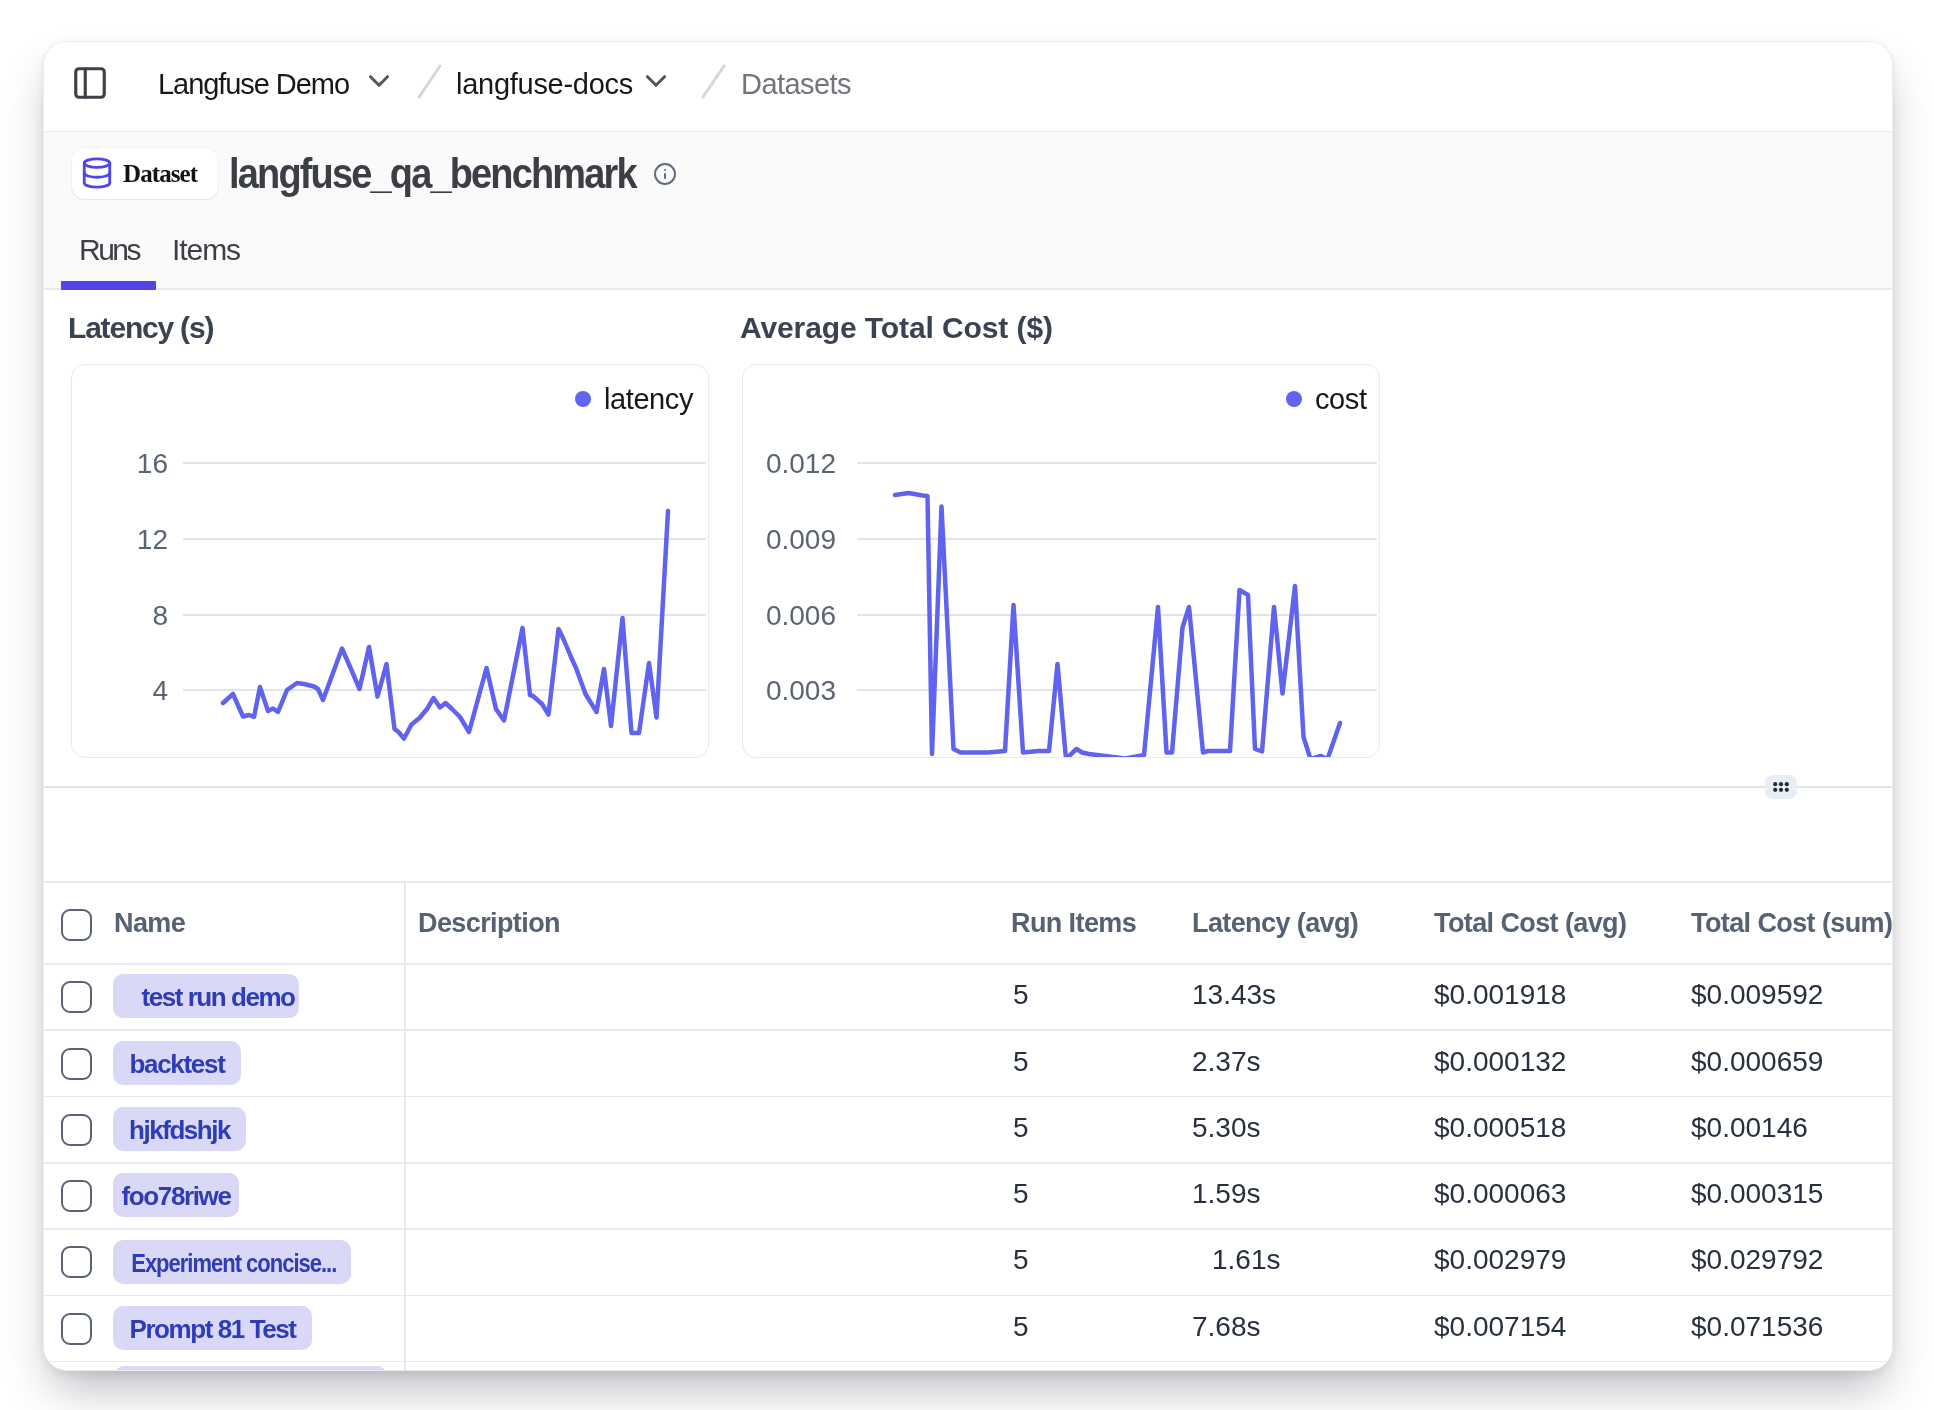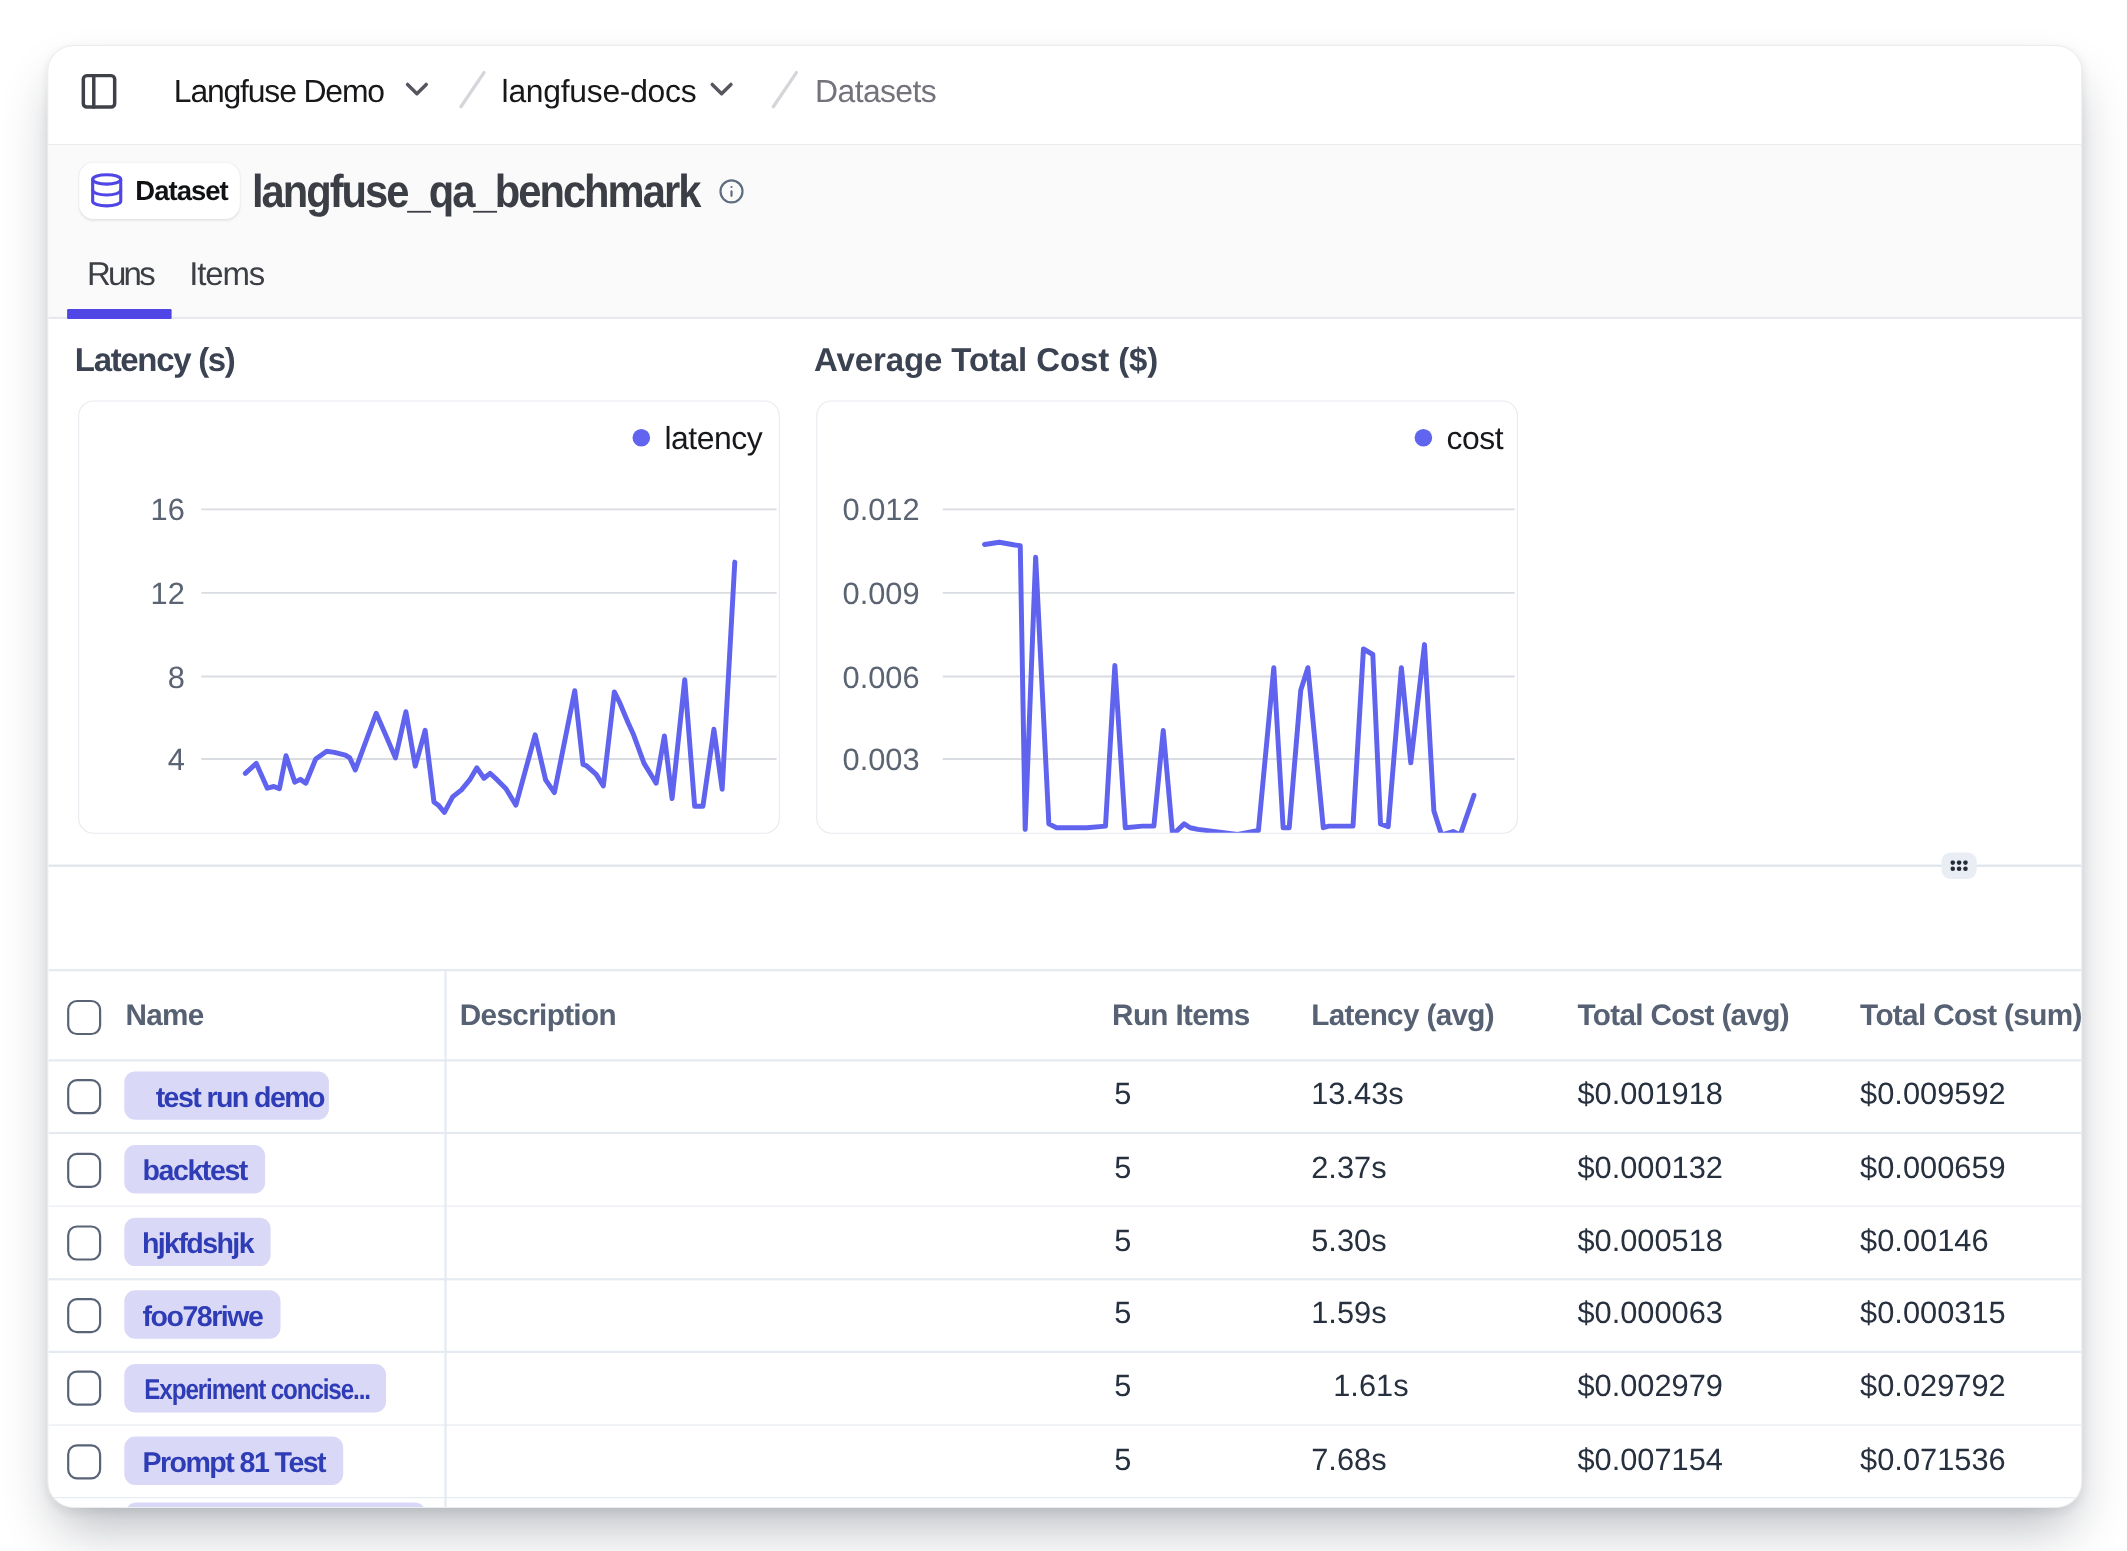--- a/index.html
+++ b/index.html
@@ -20,7 +20,7 @@
 .header { position:absolute; left:0; top:90px; width:100%; height:158px; background:#fafafa; border-bottom:2px solid #e7e9ec; }
 .badge { position:absolute; left:28px; top:106px; width:146px; height:51px; background:#fff; border-radius:13px;
   box-shadow:0 1px 2px rgba(0,0,0,.07), 0 0 0 1px rgba(0,0,0,.025); }
-.badge-text { position:absolute; left:51px; top:12px; font-size:25px; font-weight:700; color:#101215; letter-spacing:-0.9px; white-space:nowrap; }
+.badge-text { position:absolute; left:51px; top:12px; font-size:25px; font-weight:700; color:#101215; letter-spacing:-0.9px; white-space:nowrap;font-family:Liberation Serif, serif; }
 .dstitle { position:absolute; left:185px; top:106px; font-size:42px; font-weight:700; color:#3c3e45; letter-spacing:-2px; white-space:nowrap; transform:scaleX(0.903); transform-origin:0 0; line-height:1.25; }
 .tab { position:absolute; top:191px; font-size:30px; font-weight:500; color:#3c4046; }
 .tab-underline { position:absolute; left:17px; top:239px; width:95px; height:9px; background:#4f46e5; border-radius:1px; }

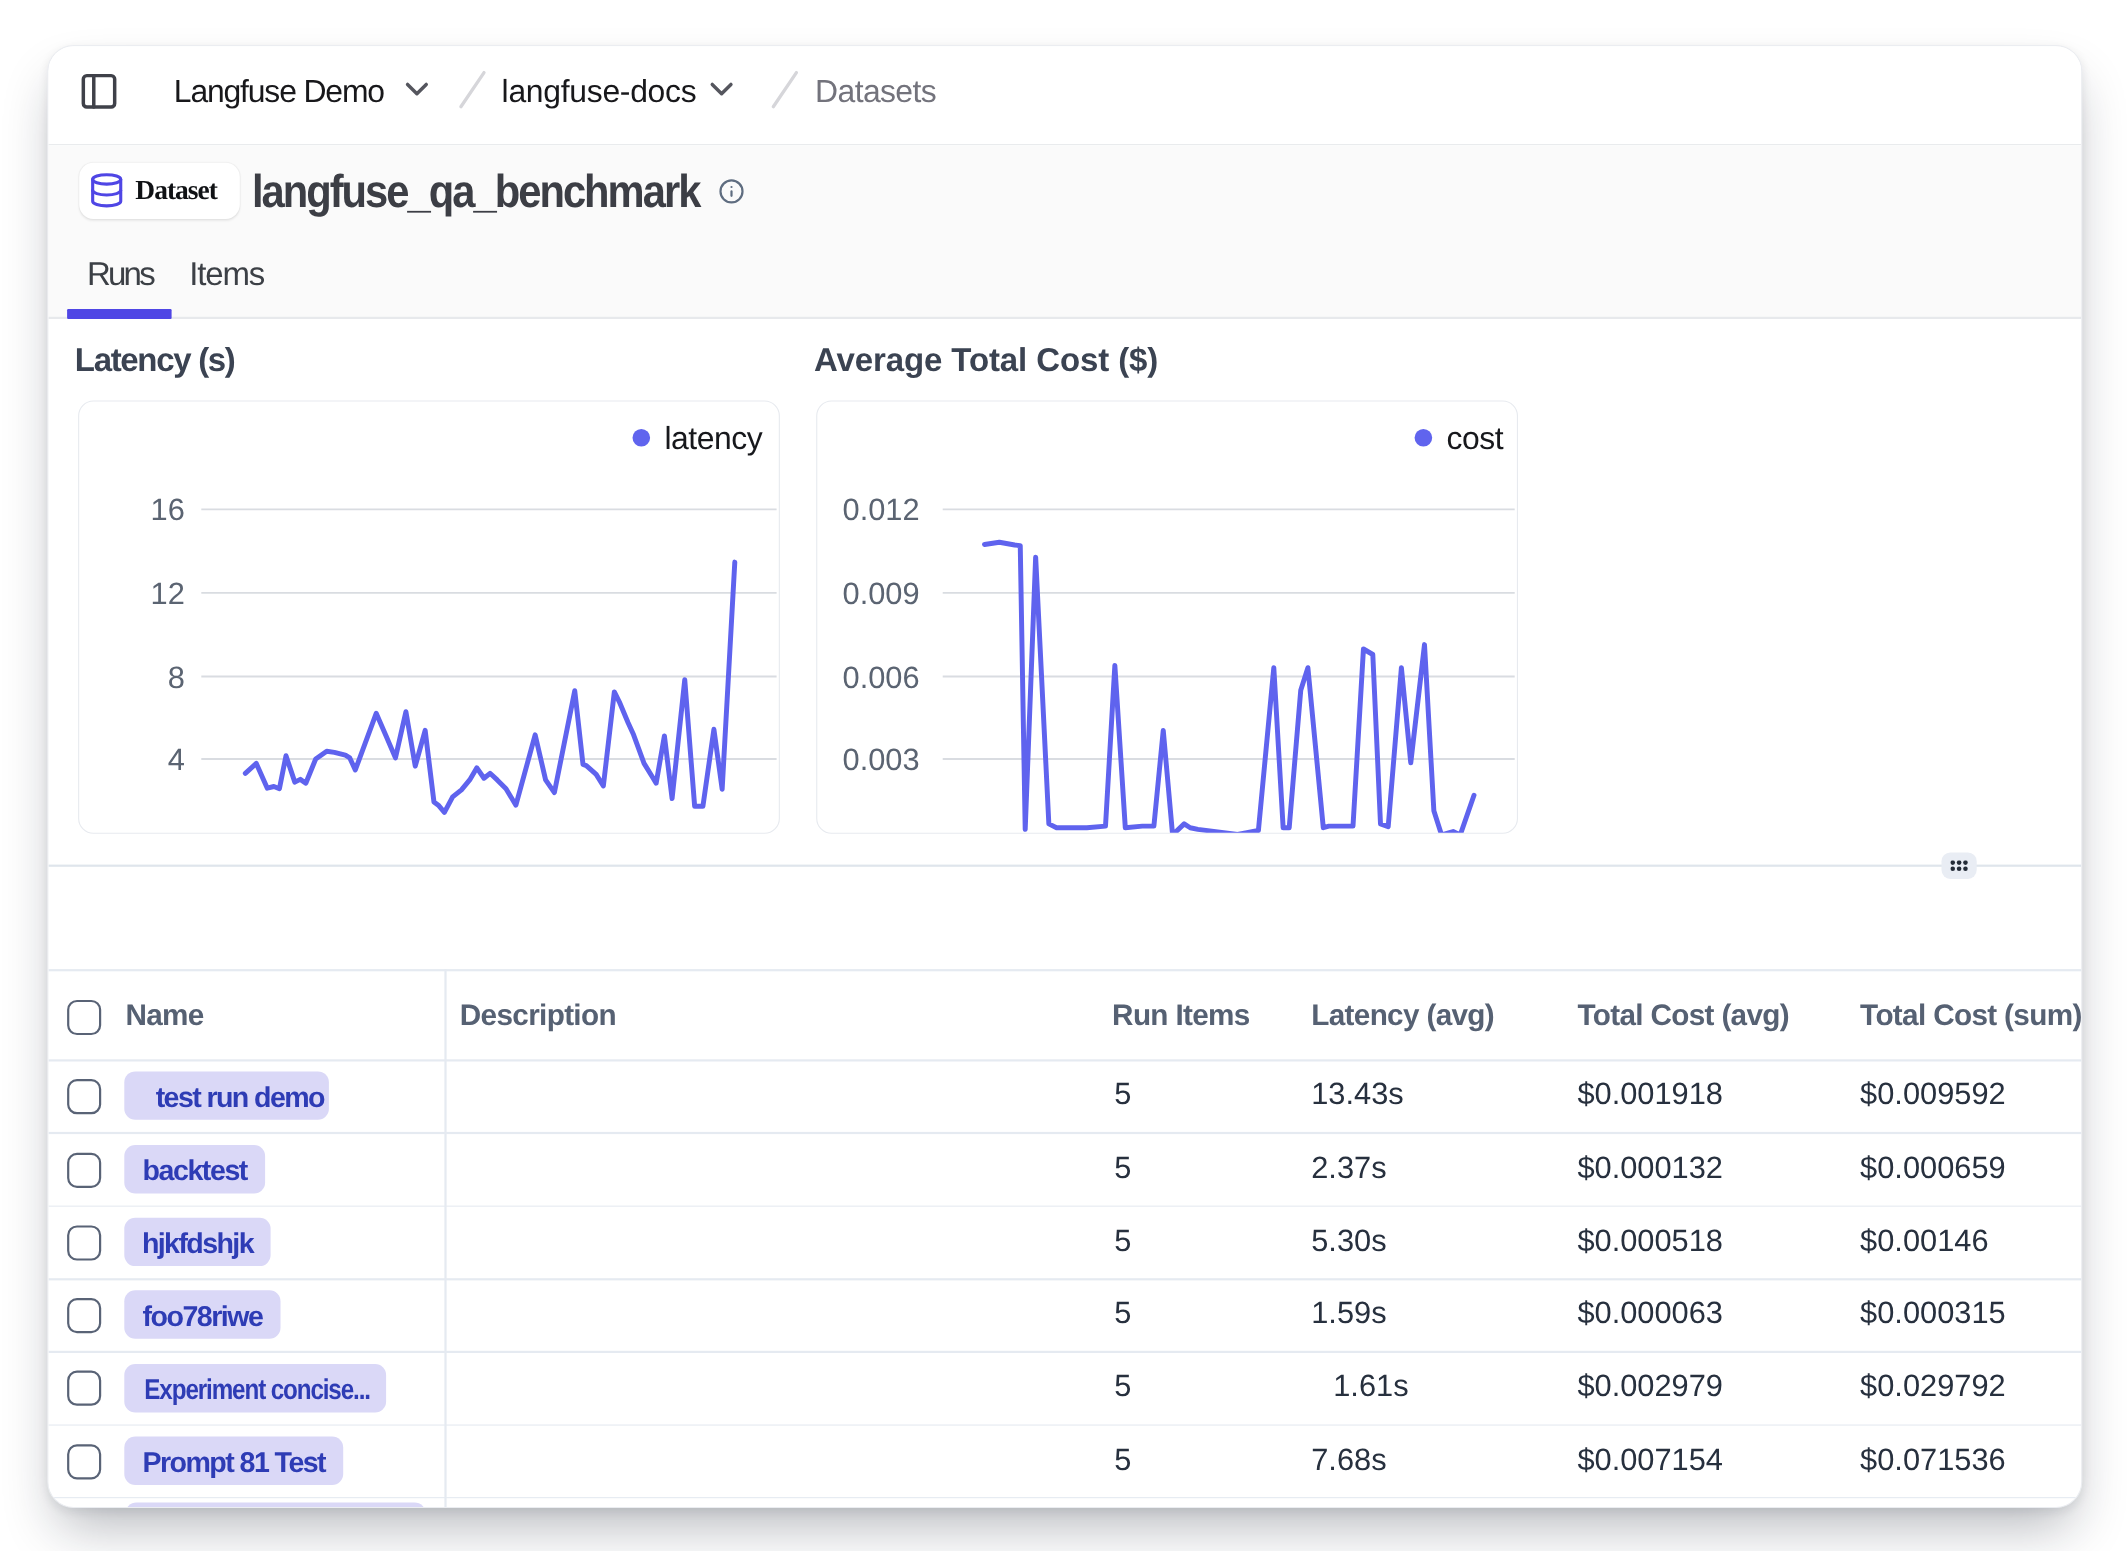--- a/index.html
+++ b/index.html
@@ -181,7 +181,7 @@
   <div class="td" style="left:1390px; top:1070px;">$0.000518</div>
   <div class="td" style="left:1647px; top:1070px;">$0.00146</div>
   <div class="cbx" style="left:17px; top:1138px;"></div>
-  <div class="pill" style="left:69px; top:1131px; width:142px;">
+  <div class="pill" style="left:69px; top:1131px; width:126px;">
           <span style="letter-spacing:-1.38px;">foo78riwe</span>
         </div>
   <div class="td" style="left:969px; top:1136px;">5</div>

